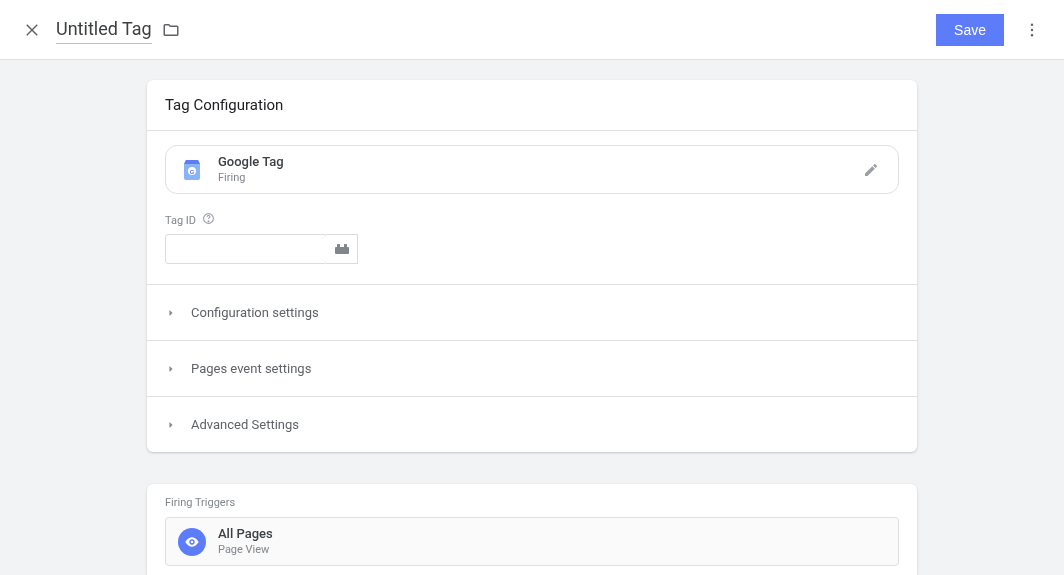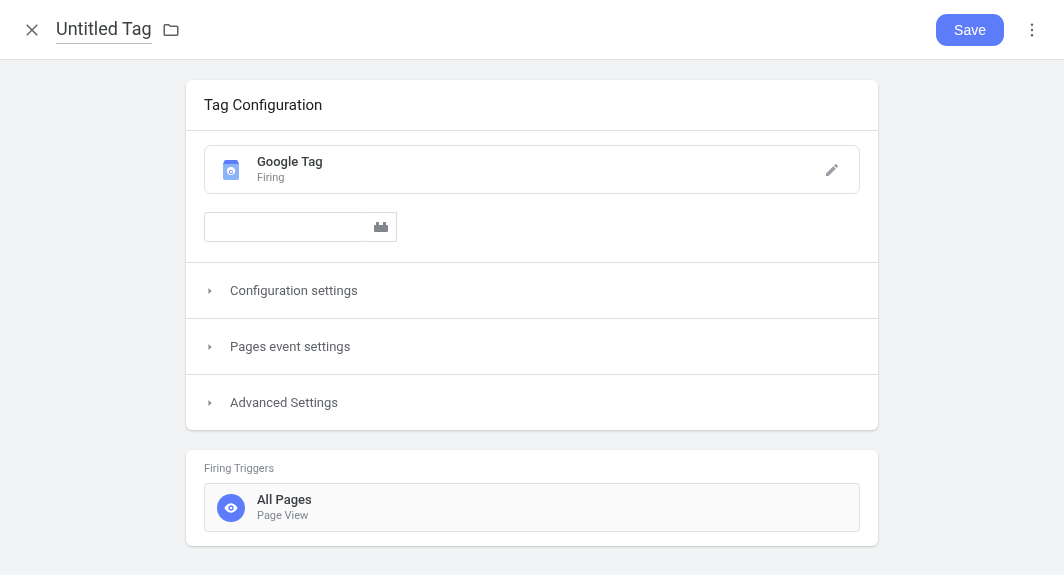--- a/index.html
+++ b/index.html
@@ -45,7 +45,7 @@
     background: #5c7cfa;
     color: #fff;
     border: none;
-    border-radius: 11px;
+    border-radius: 0;
     padding: 8px 18px;
     font-size: 14px;
     font-weight: 500;

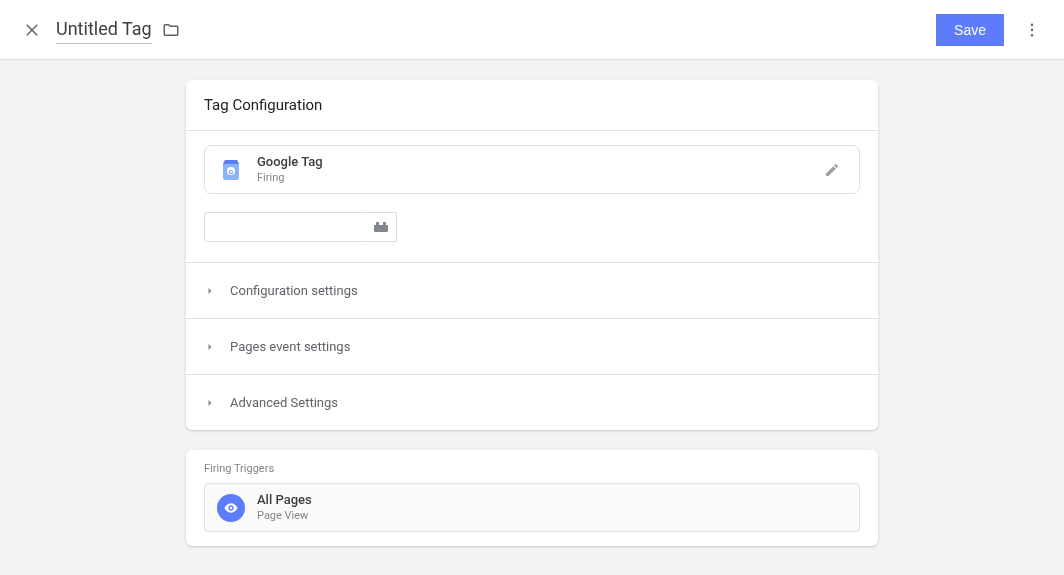--- a/index.html
+++ b/index.html
@@ -63,11 +63,11 @@
     padding: 20px 0;
   }
   .card {
-    width: 692px;
+    width: 770px;
     background: #fff;
     border-radius: 6px;
     box-shadow: 0 1px 2px rgba(60,64,67,0.15), 0 1px 3px rgba(60,64,67,0.1);
-    margin-bottom: 20px;
+    margin-bottom: 32px;
   }
   .card-header {
     font-size: 15px;

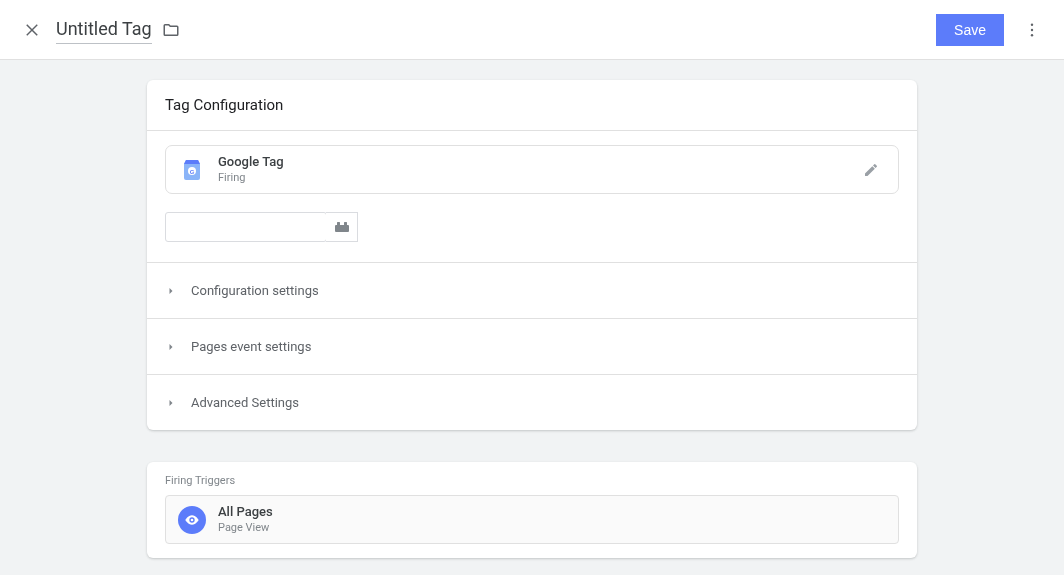--- a/index.html
+++ b/index.html
@@ -86,7 +86,7 @@
   }
   .type-row {
     border: 1px solid #e0e0e0;
-    border-radius: 7px;
+    border-radius: 12px;
     display: flex;
     align-items: center;
     padding: 8px 12px;

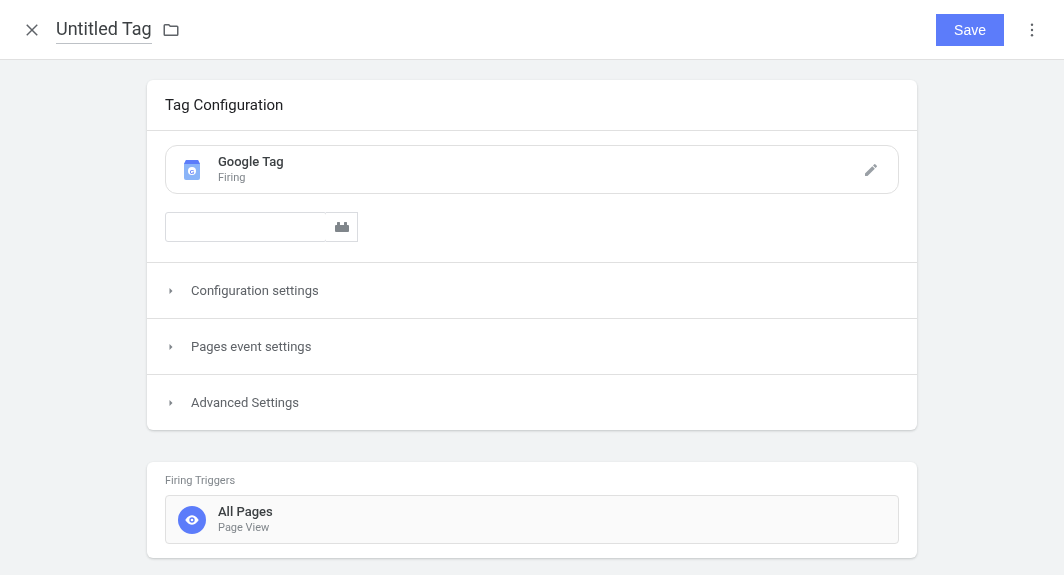--- a/index.html
+++ b/index.html
@@ -225,6 +225,16 @@
         </div>
       </div>
 
+      <div class="label-row">
+        <span class="label-text">Tag ID</span>
+        <span class="help-icon">
+          <svg width="13" height="13" viewBox="0 0 24 24" fill="none" stroke="currentColor" stroke-width="2">
+              <circle cx="12" cy="12" r="9"></circle>
+              <path d="M9.5 9a2.5 2.5 0 1 1 3.5 2.3c-.8.4-1 1-1 1.7"></path>
+              <circle cx="12" cy="17" r="0.8" fill="currentColor"></circle>
+            </svg>
+        </span>
+      </div>
       <div class="input-row">
         <input class="text-input" type="text" value="" style="">
         <div class="var-btn">

